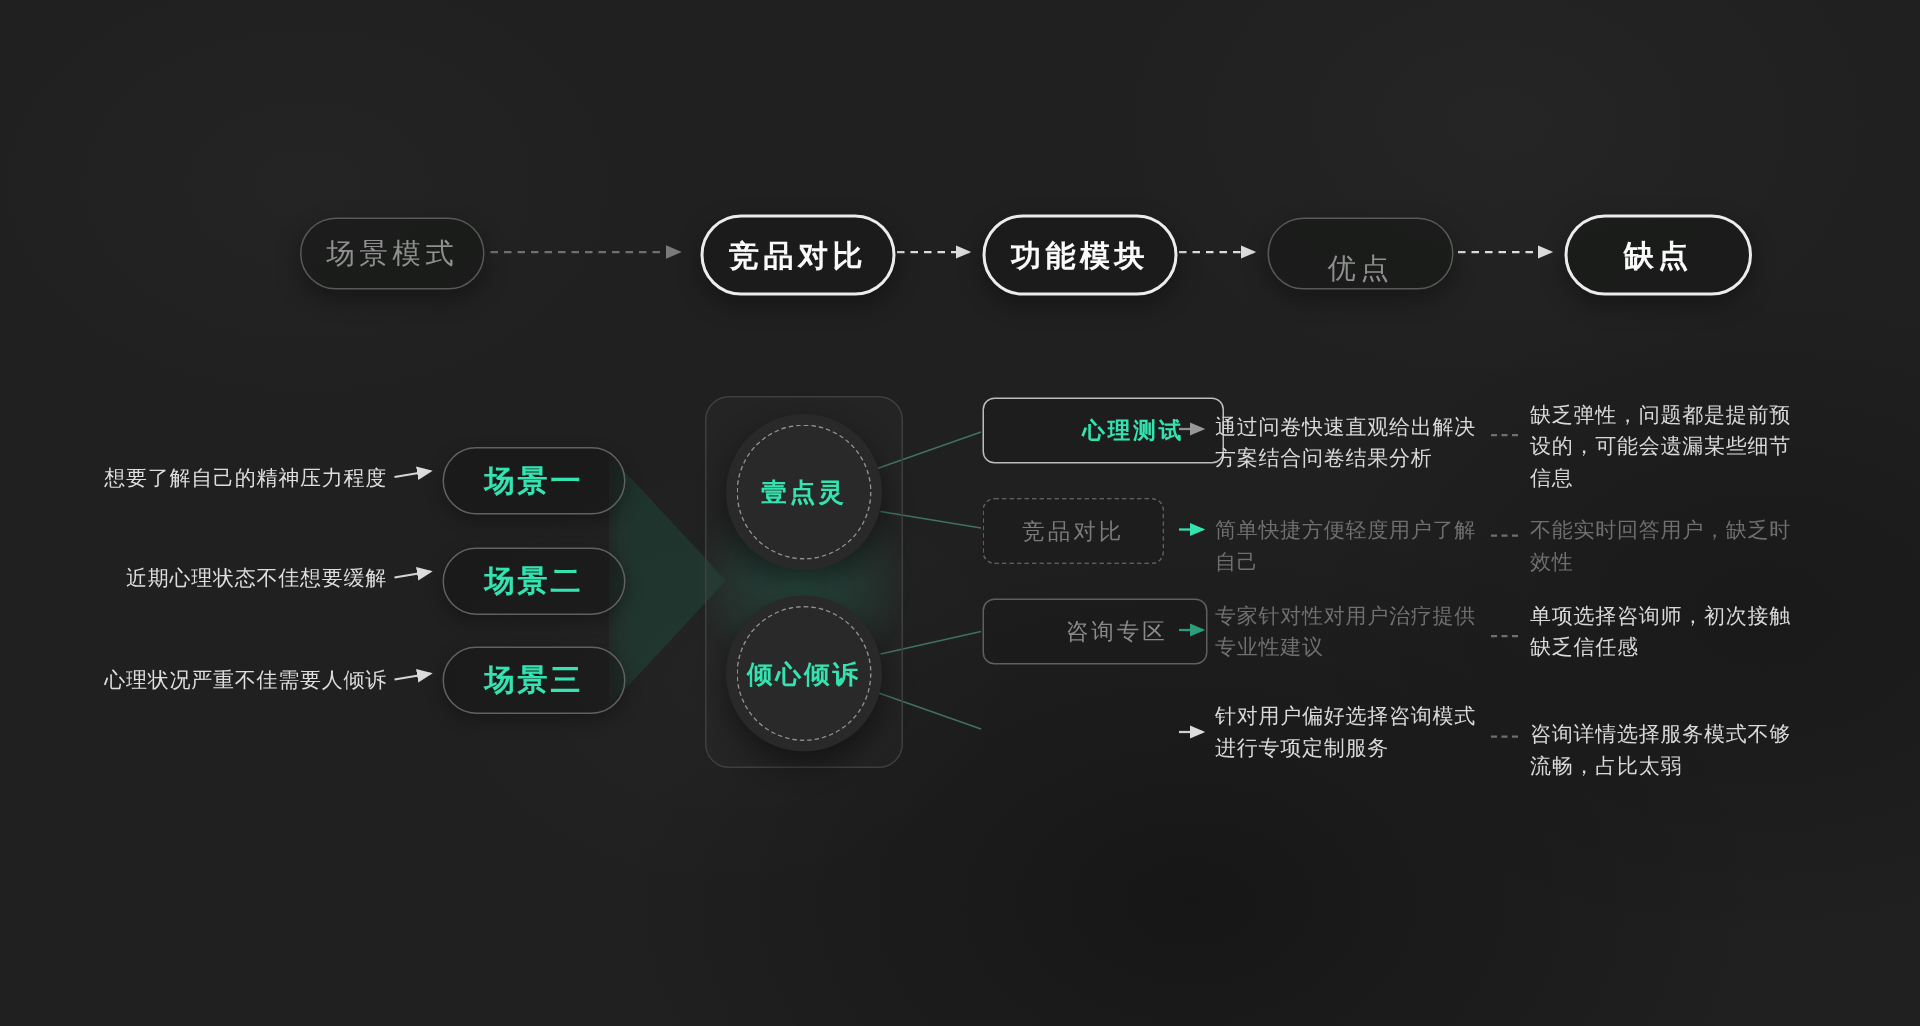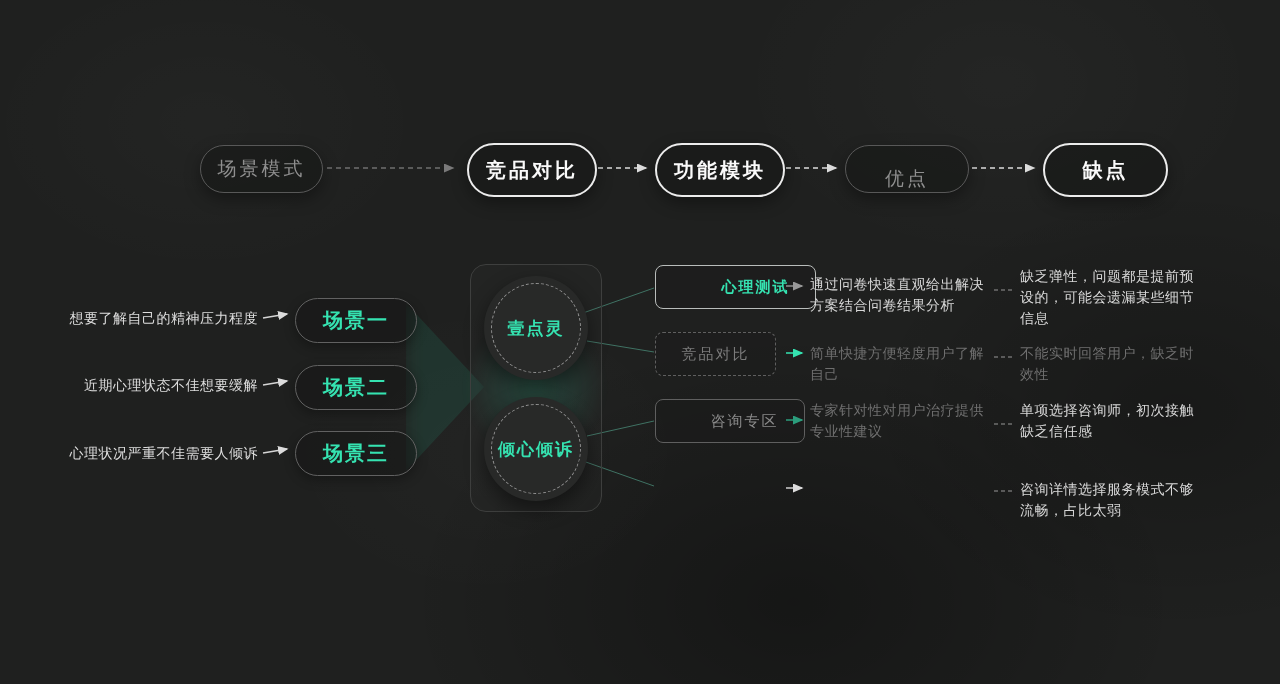--- a/index.html
+++ b/index.html
@@ -161,6 +161,7 @@
   <div class="abs note bright" style="left:810px;top:274px;width:186px;">通过问卷快速直观给出解决方案结合问卷结果分析</div>
   <div class="abs note dim" style="left:810px;top:343px;width:186px;">简单快捷方便轻度用户了解自己</div>
   <div class="abs note dim" style="left:810px;top:400px;width:186px;">专家针对性对用户治疗提供专业性建议</div>
+  <div class="abs note bright" style="left:810px;top:467px;width:186px;">针对用户偏好选择咨询模式进行专项定制服务</div>
 
   <div class="abs note bright" style="left:1020px;top:266px;width:186px;">缺乏弹性，问题都是提前预设的，可能会遗漏某些细节信息</div>
   <div class="abs note dim" style="left:1020px;top:343px;width:186px;">不能实时回答用户，缺乏时效性</div>

